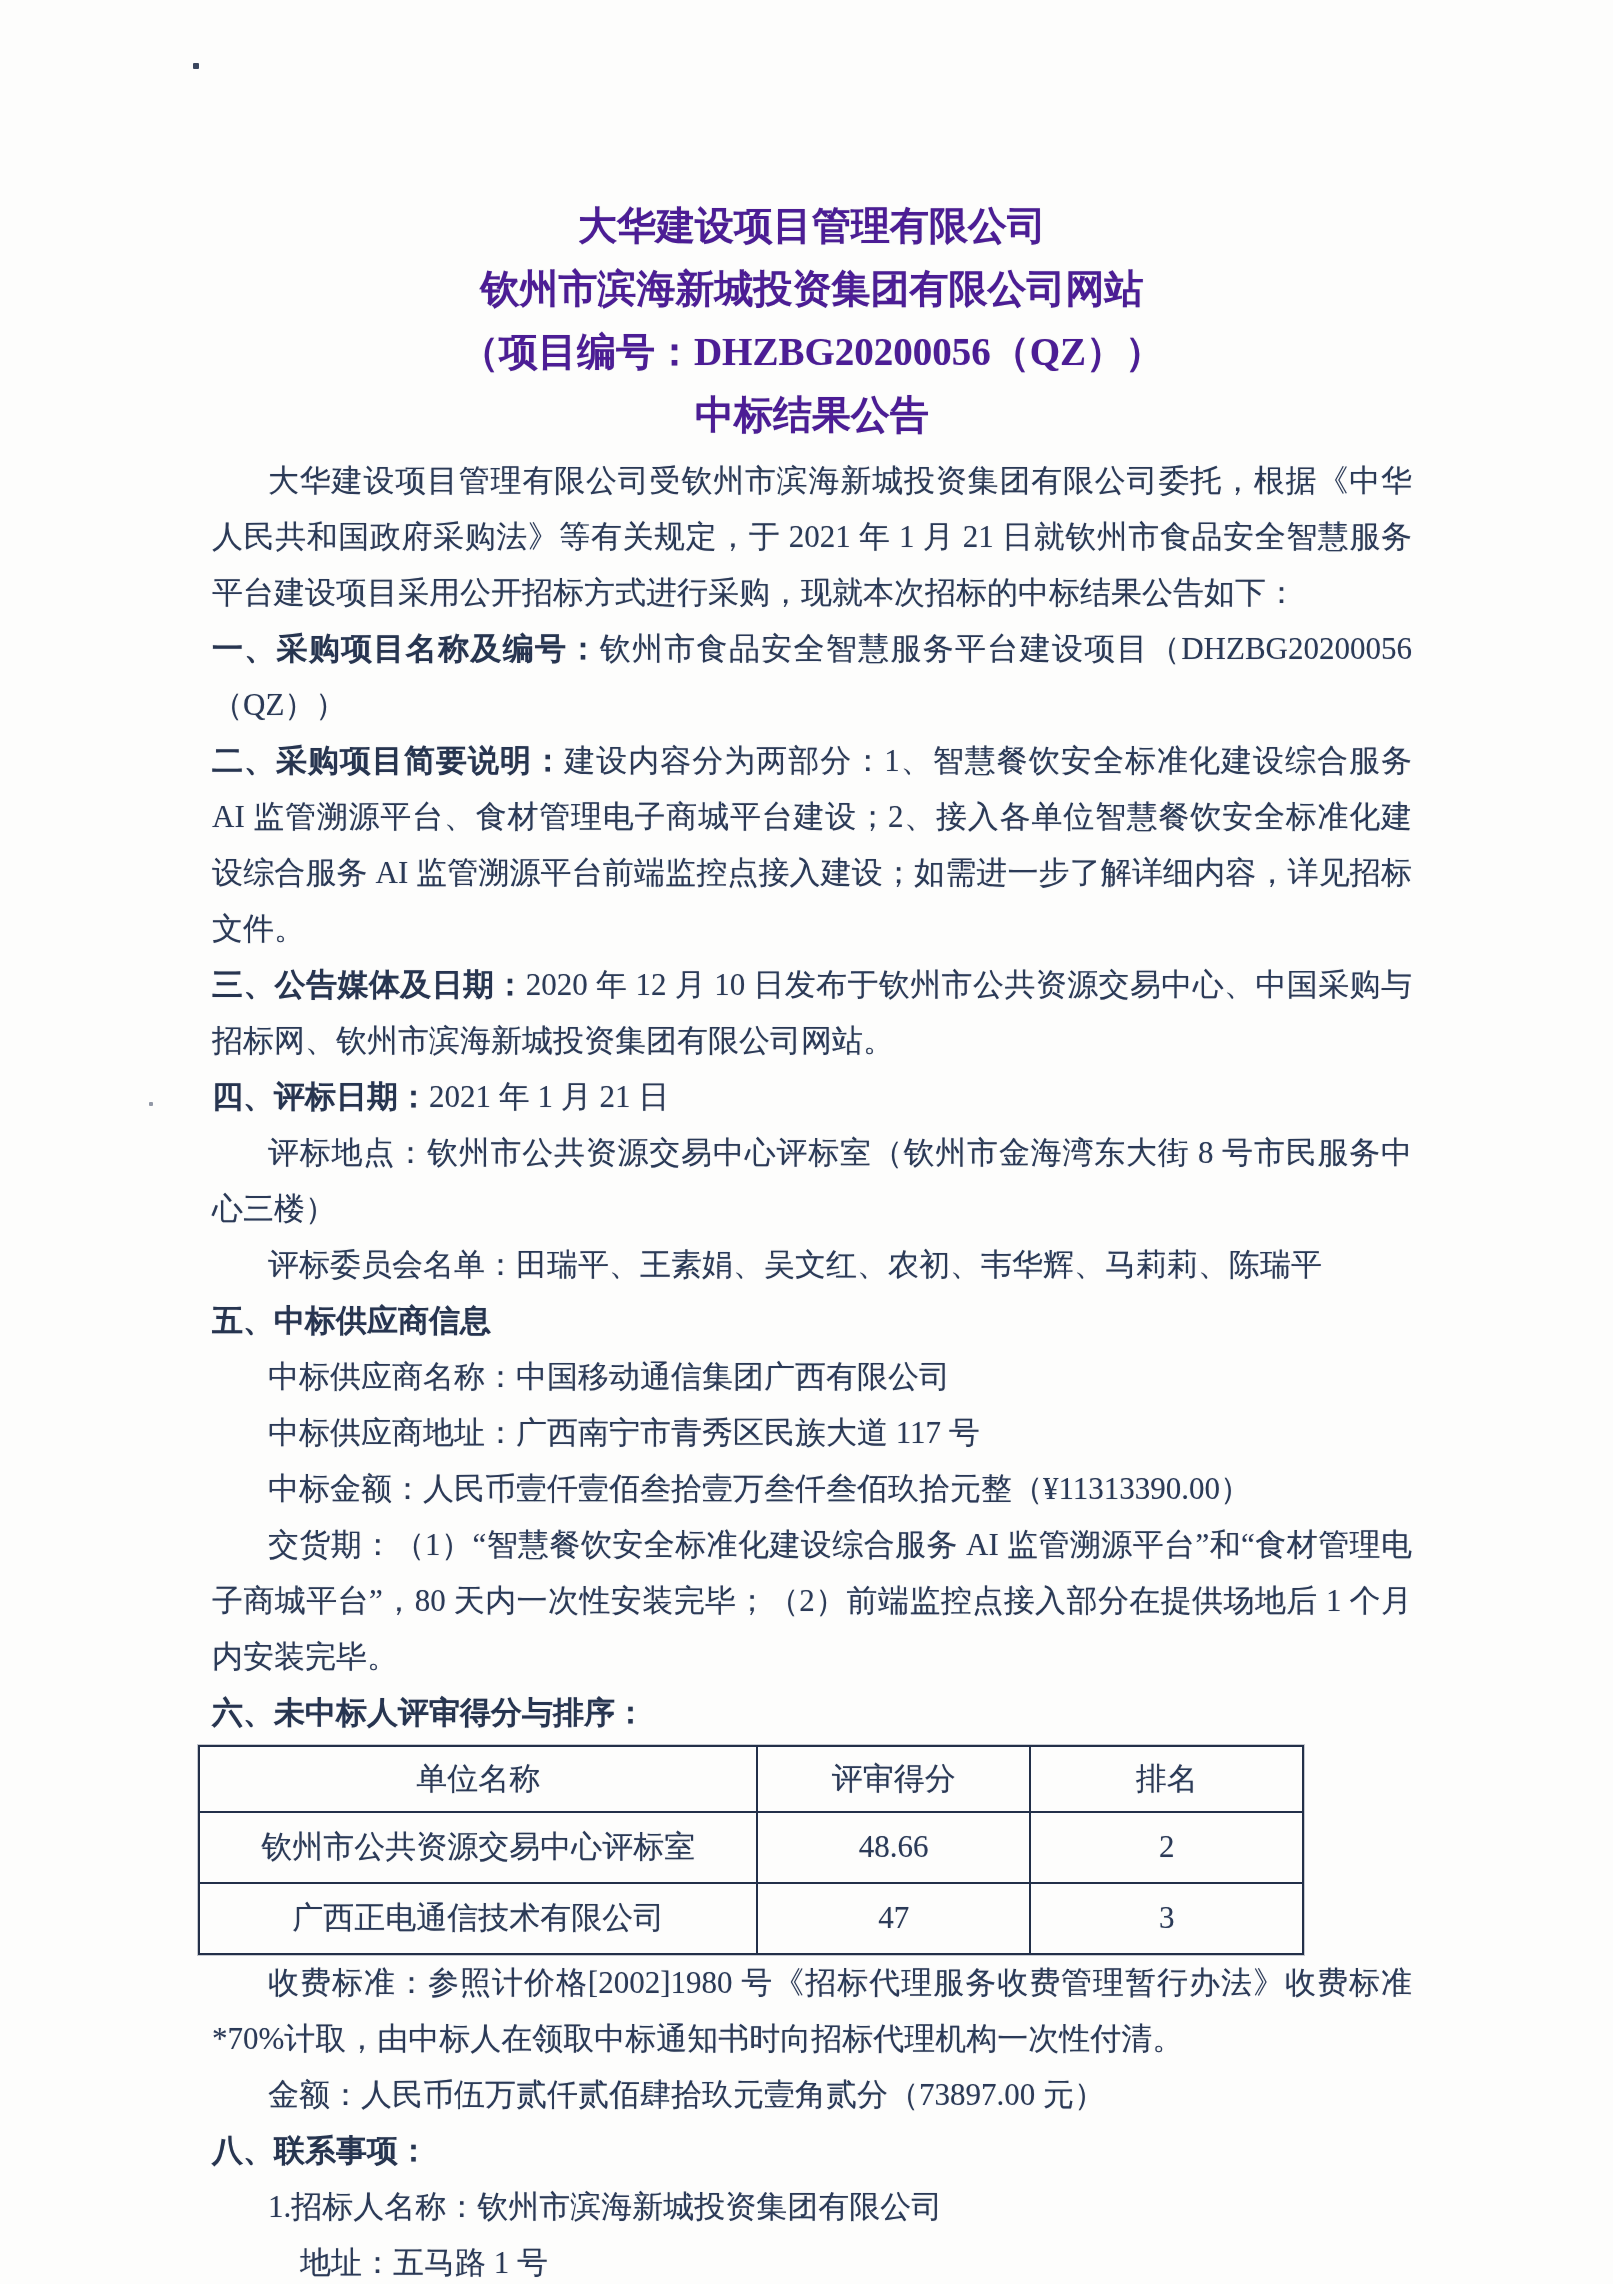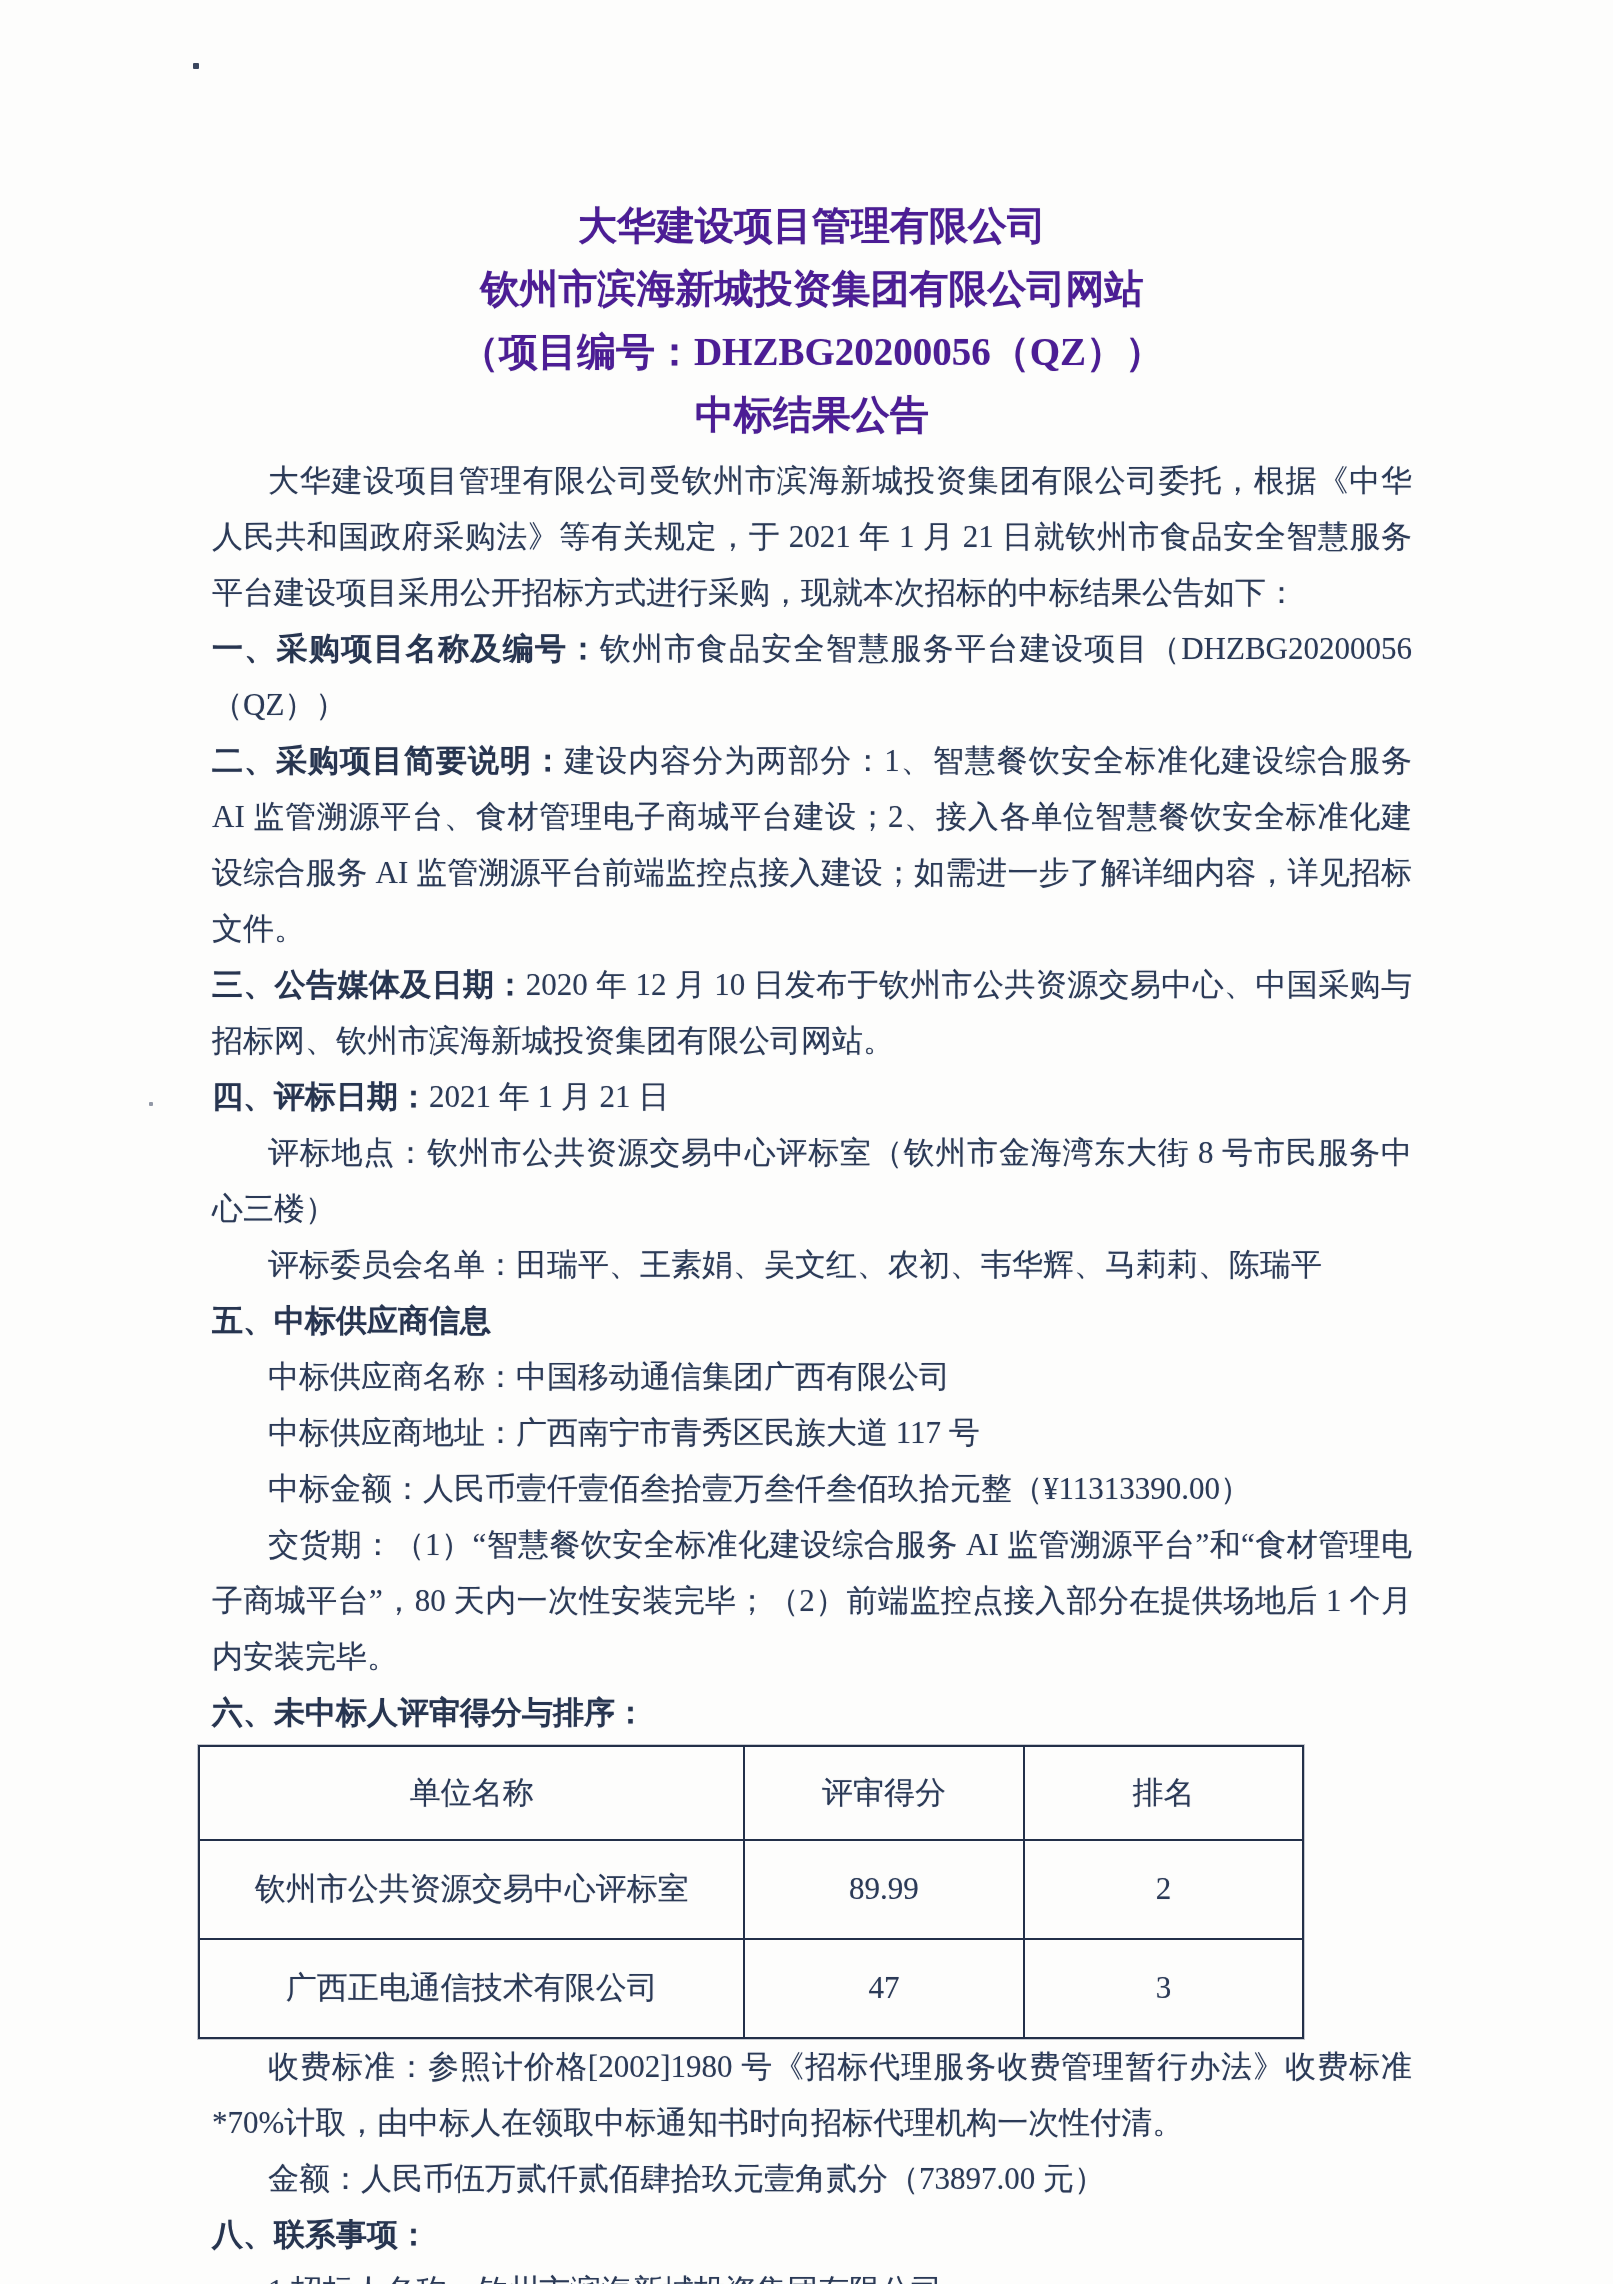--- a/index.html
+++ b/index.html
@@ -36,7 +36,7 @@
   }
   .score-table td{
     border:2px solid #233049;
-    padding:18px;
+    padding:4px;
     font-size:31px;
   }
   .score-table .c1{width:51%;}

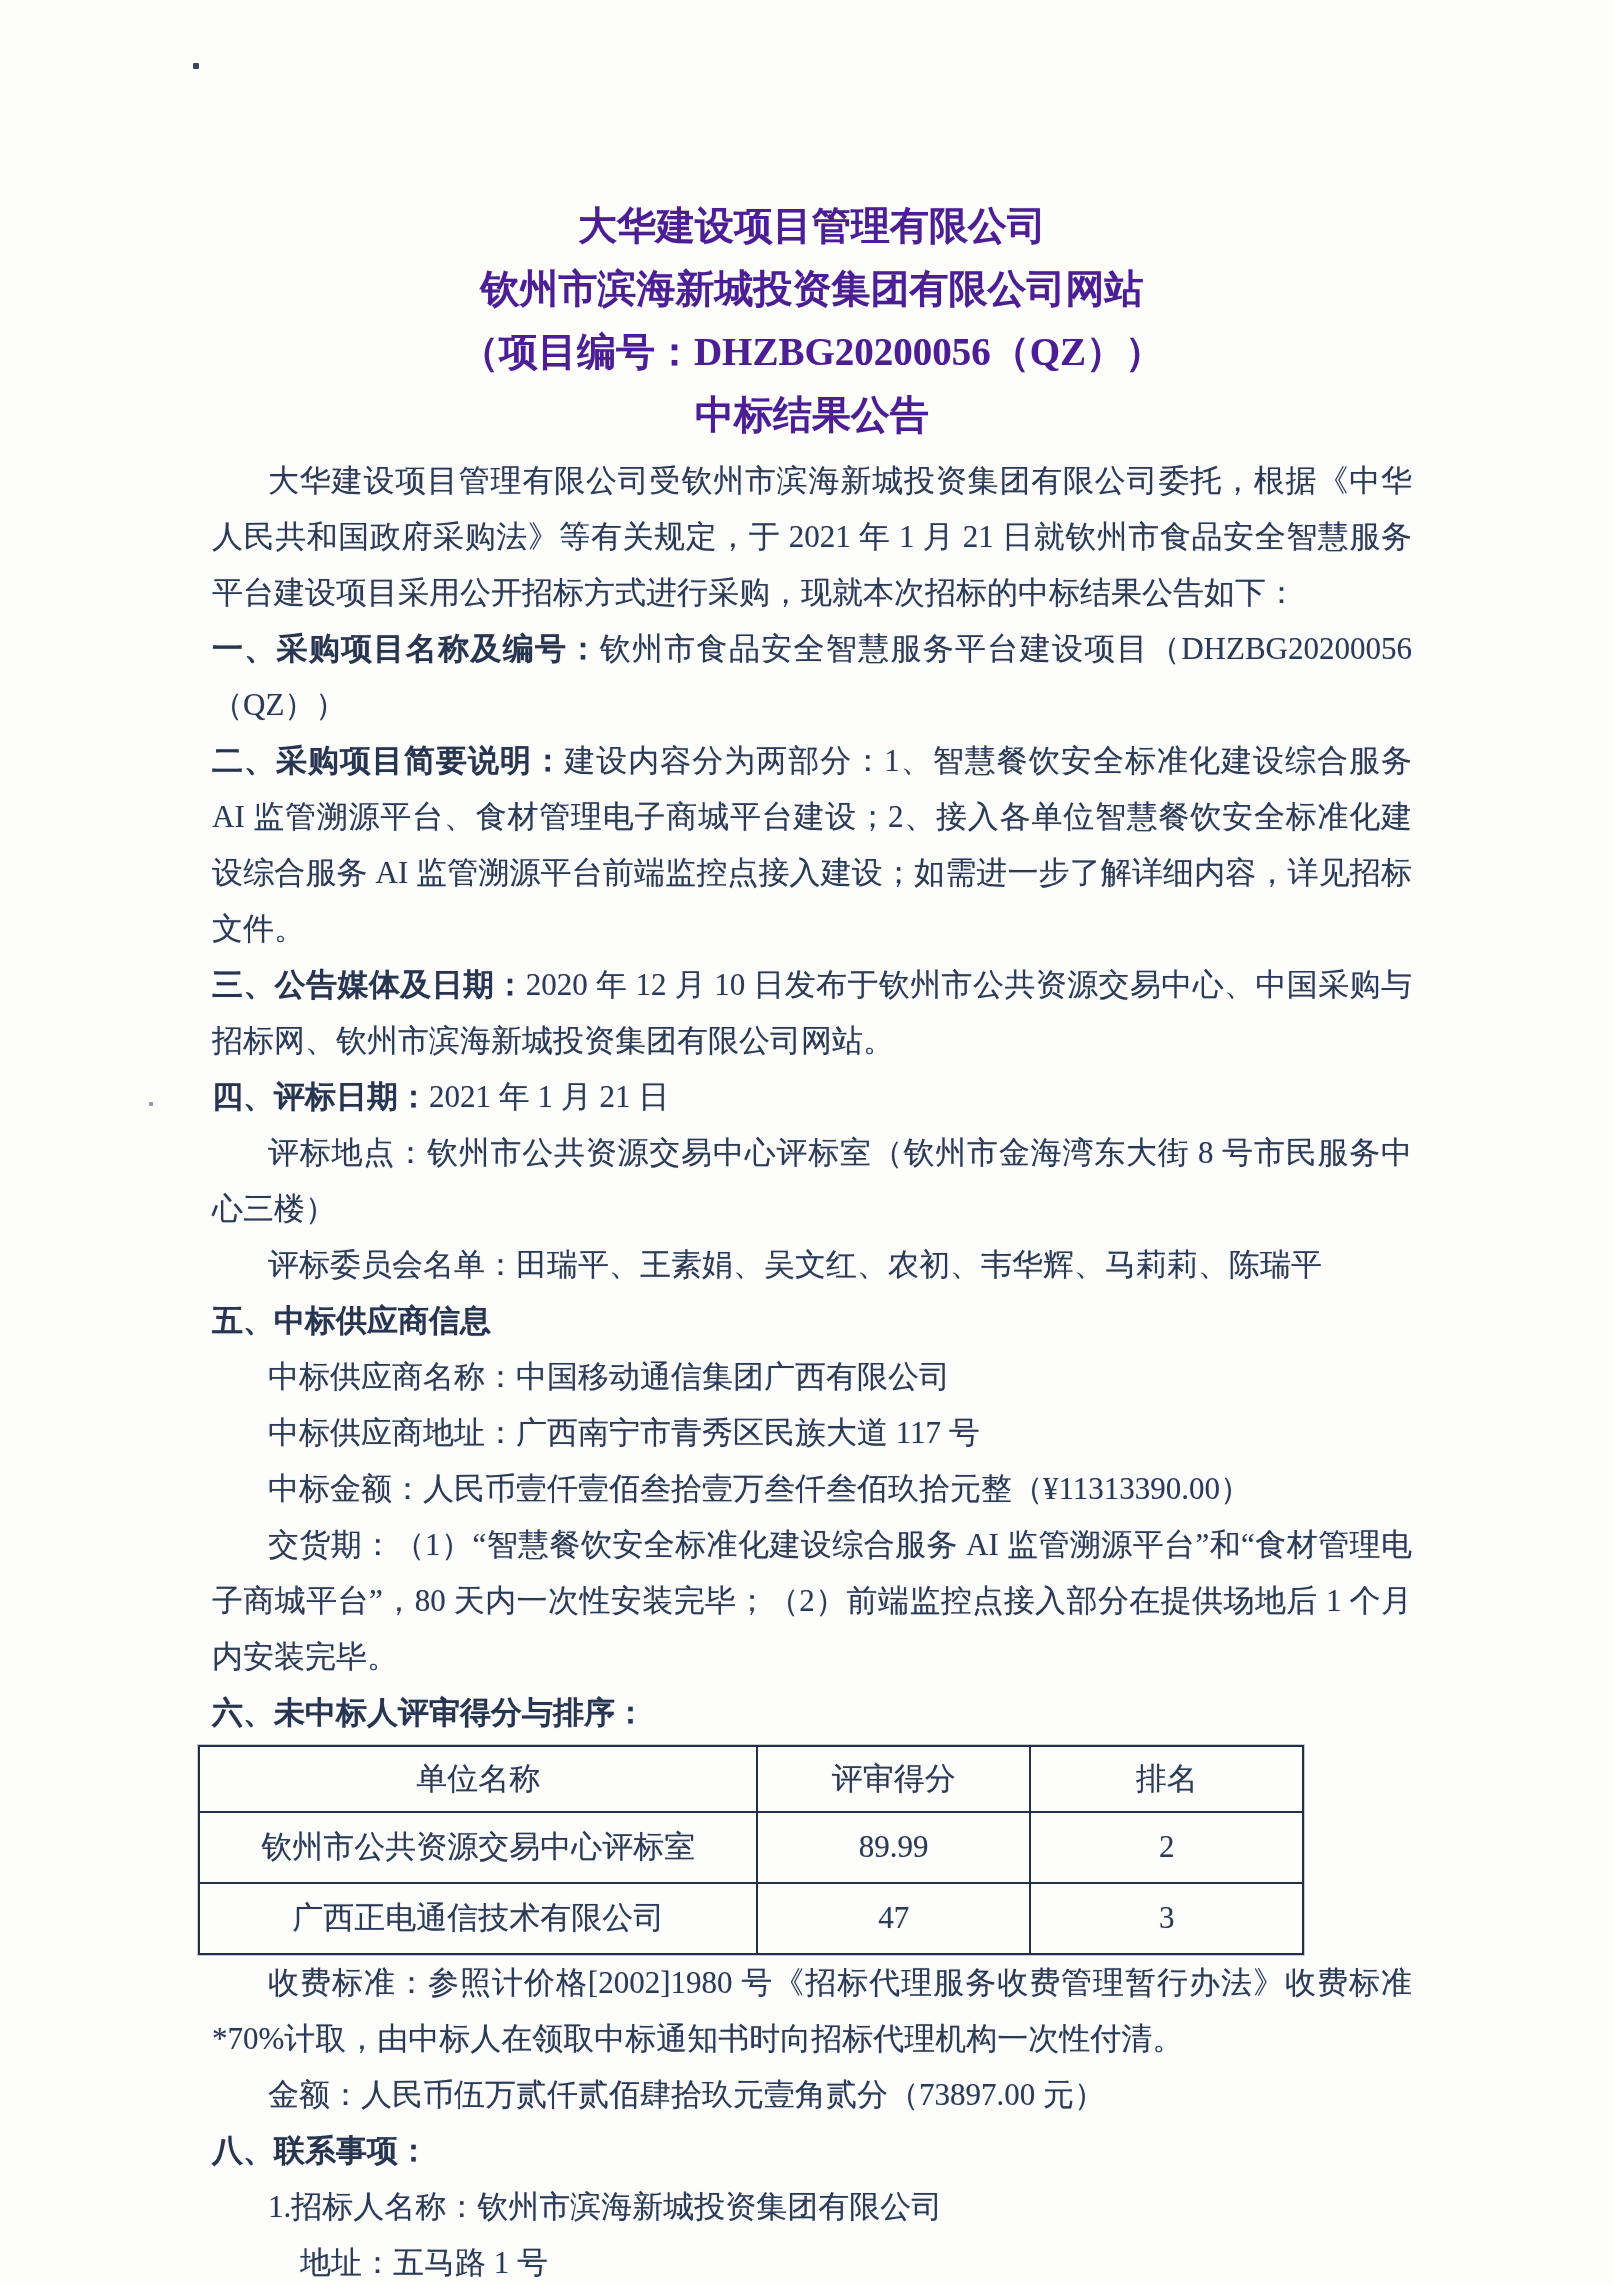--- a/index.html
+++ b/index.html
@@ -92,7 +92,7 @@
         </tr>
         <tr class="body-row">
           <td class="c1">钦州市公共资源交易中心评标室</td>
-          <td class="c2">89.99</td>
+          <td class="c2">48.66</td>
           <td class="c3">2</td>
         </tr>
         <tr class="body-row">

